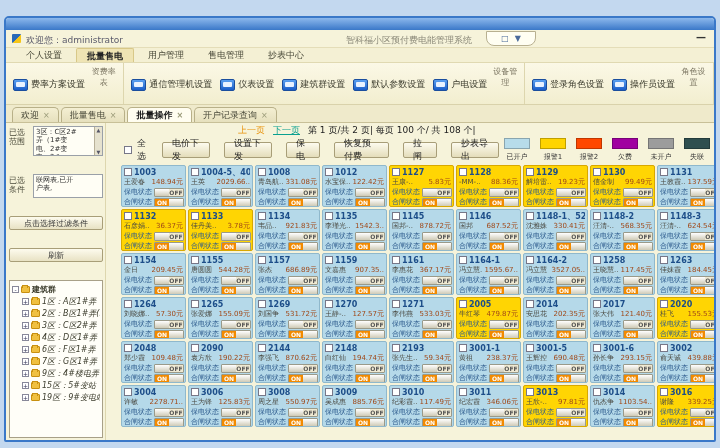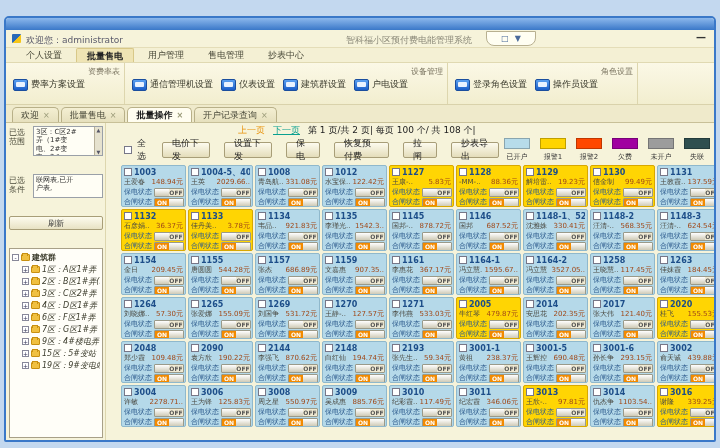--- a/index.html
+++ b/index.html
@@ -129,6 +129,10 @@
           </div>
           <div class="rbtn">
             <span class="ricon"></span>
+            <span class="lbl">默认参数设置</span>
+          </div>
+          <div class="rbtn">
+            <span class="ricon"></span>
             <span class="lbl">户电设置</span>
           </div>
         </div>

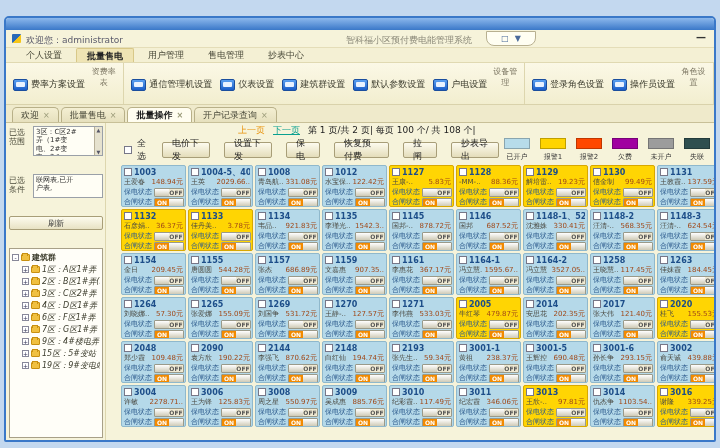--- a/index.html
+++ b/index.html
@@ -188,6 +188,7 @@
           <span>联网表,已开户表,</span>
         </div>
       </div>
+      <div class="sbtn">点击选择过滤条件</div>
       <div class="sbtn">刷新</div>
       <div class="treepanel">
           <div class="tnode root">

